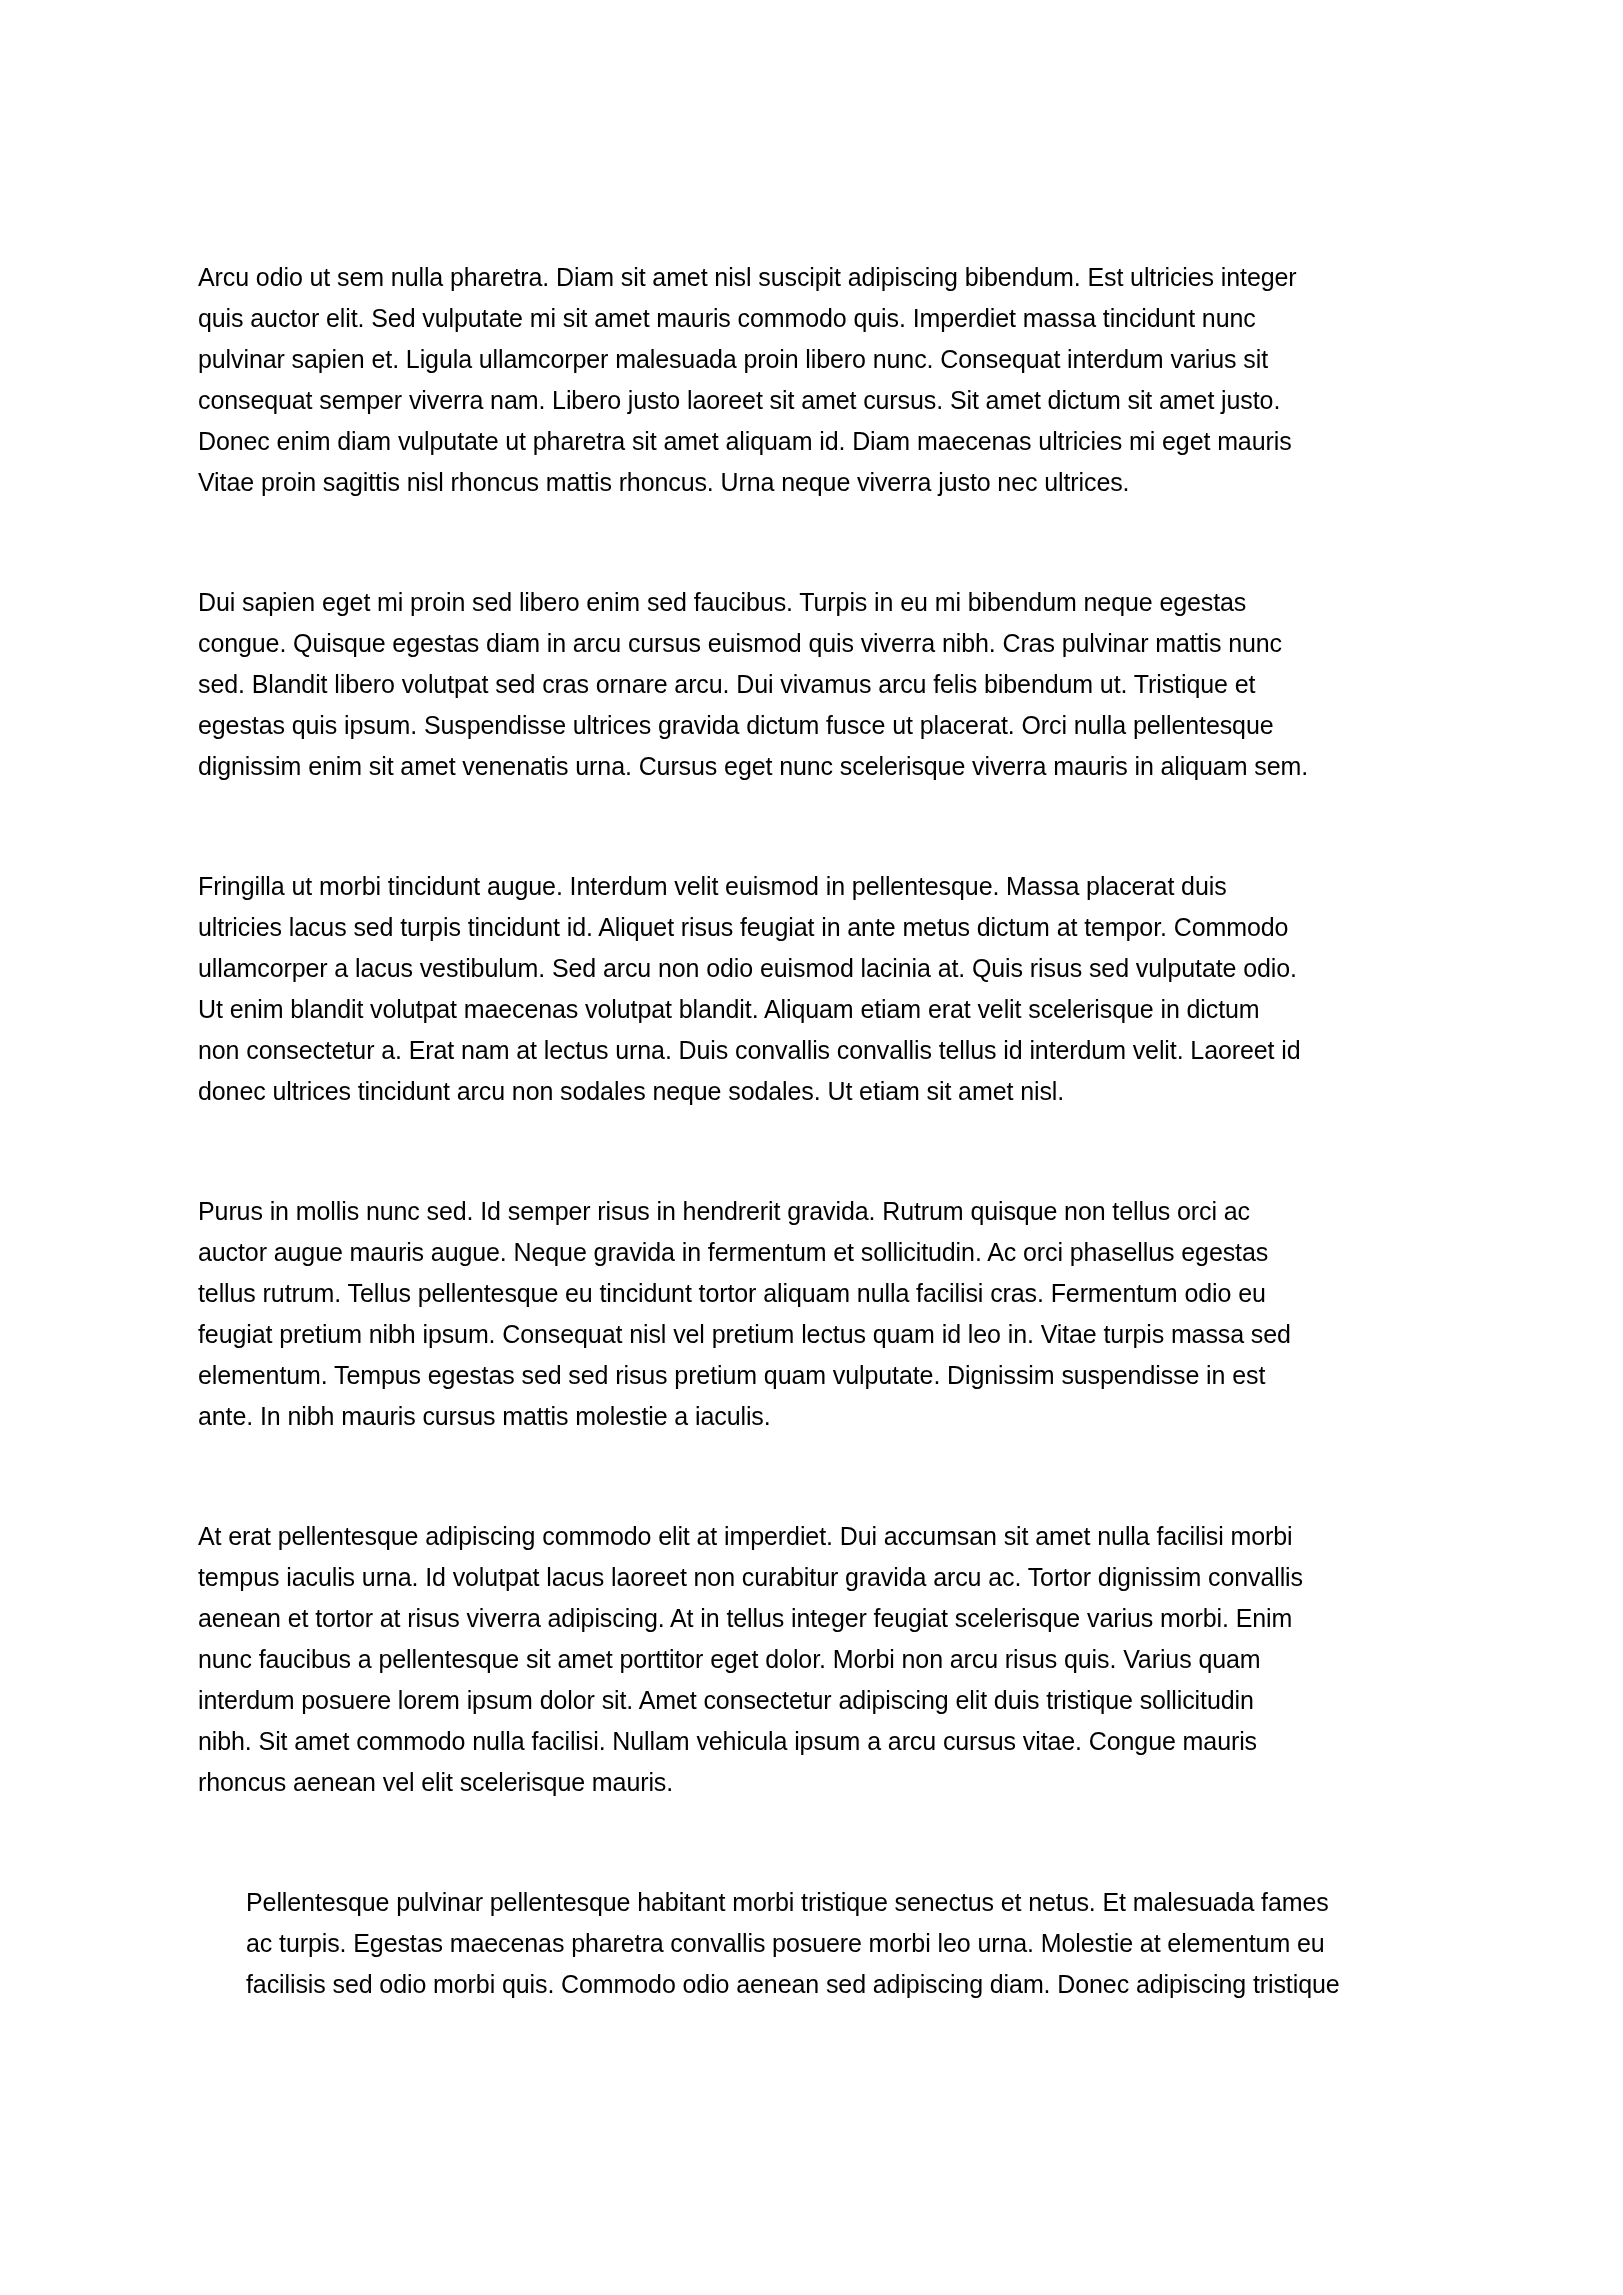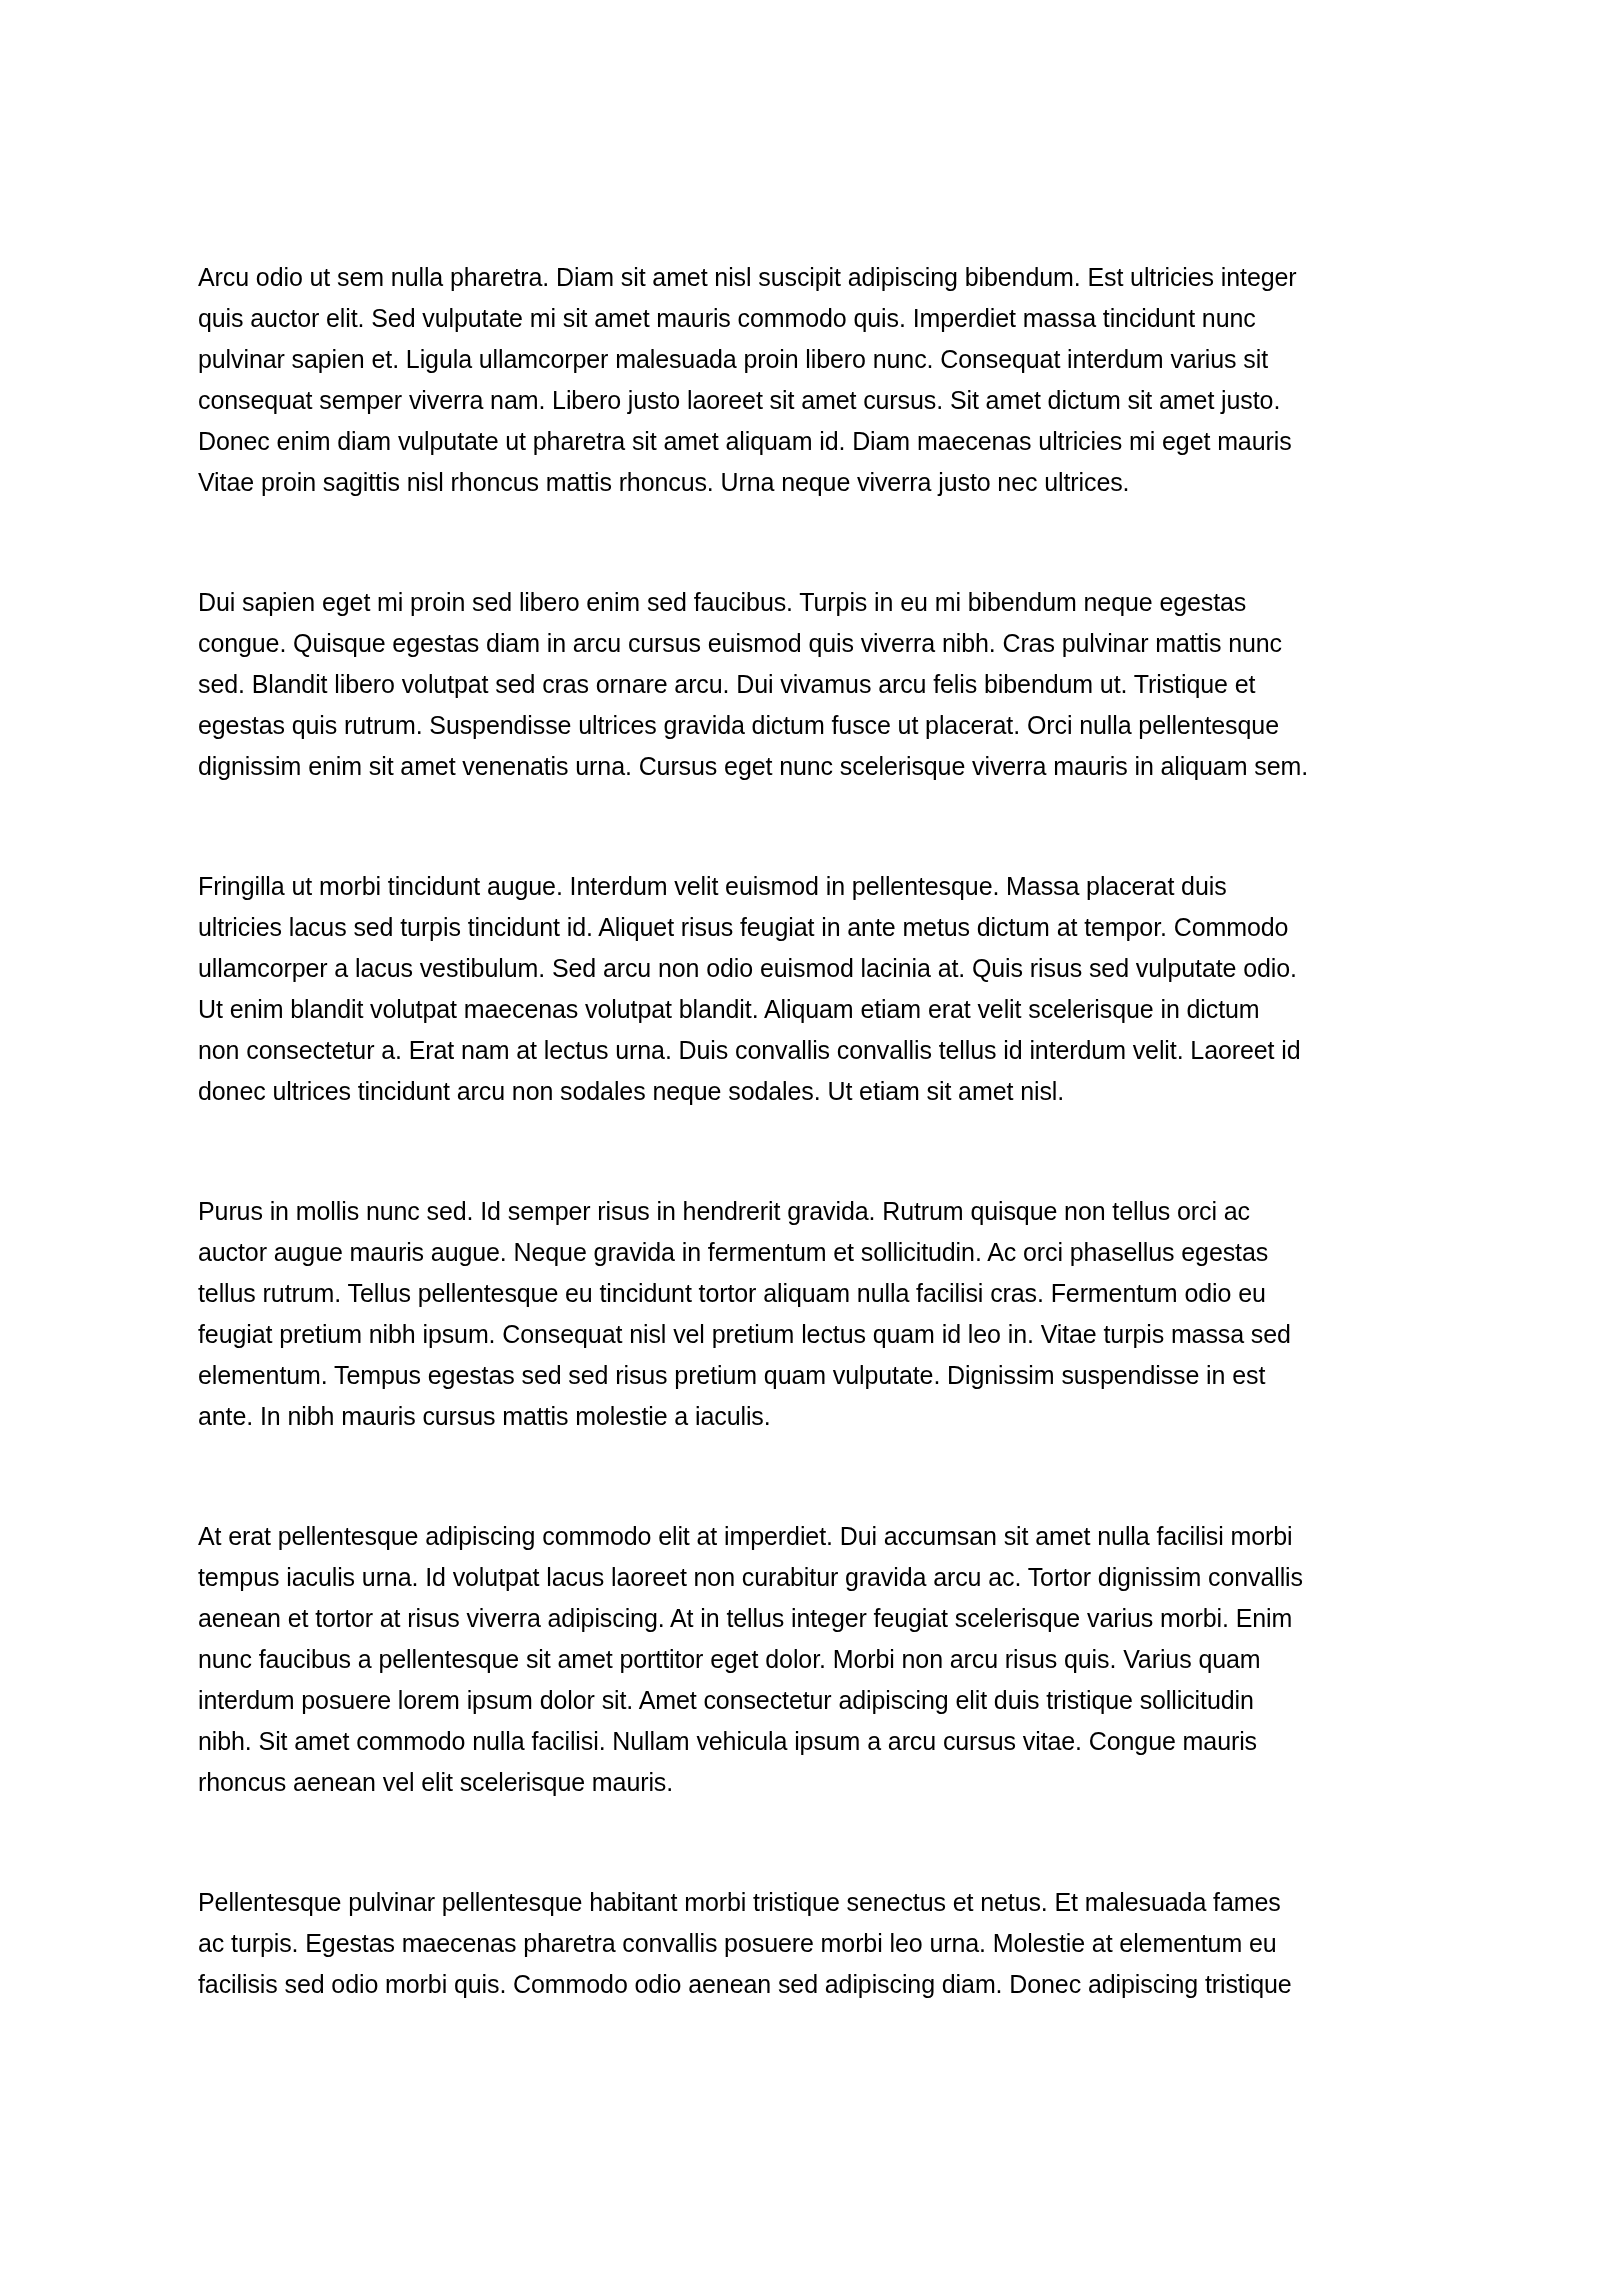--- a/index.html
+++ b/index.html
@@ -56,7 +56,7 @@
     <div class="line">Dui sapien eget mi proin sed libero enim sed faucibus. Turpis in eu mi bibendum neque egestas</div>
     <div class="line">congue. Quisque egestas diam in arcu cursus euismod quis viverra nibh. Cras pulvinar mattis nunc</div>
     <div class="line">sed. Blandit libero volutpat sed cras ornare arcu. Dui vivamus arcu felis bibendum ut. Tristique et</div>
-    <div class="line">egestas quis rutrum. Suspendisse ultrices gravida dictum fusce ut placerat. Orci nulla pellentesque</div>
+    <div class="line">egestas quis ipsum. Suspendisse ultrices gravida dictum fusce ut placerat. Orci nulla pellentesque</div>
     <div class="line">dignissim enim sit amet venenatis urna. Cursus eget nunc scelerisque viverra mauris in aliquam sem.</div>
   </div>
 

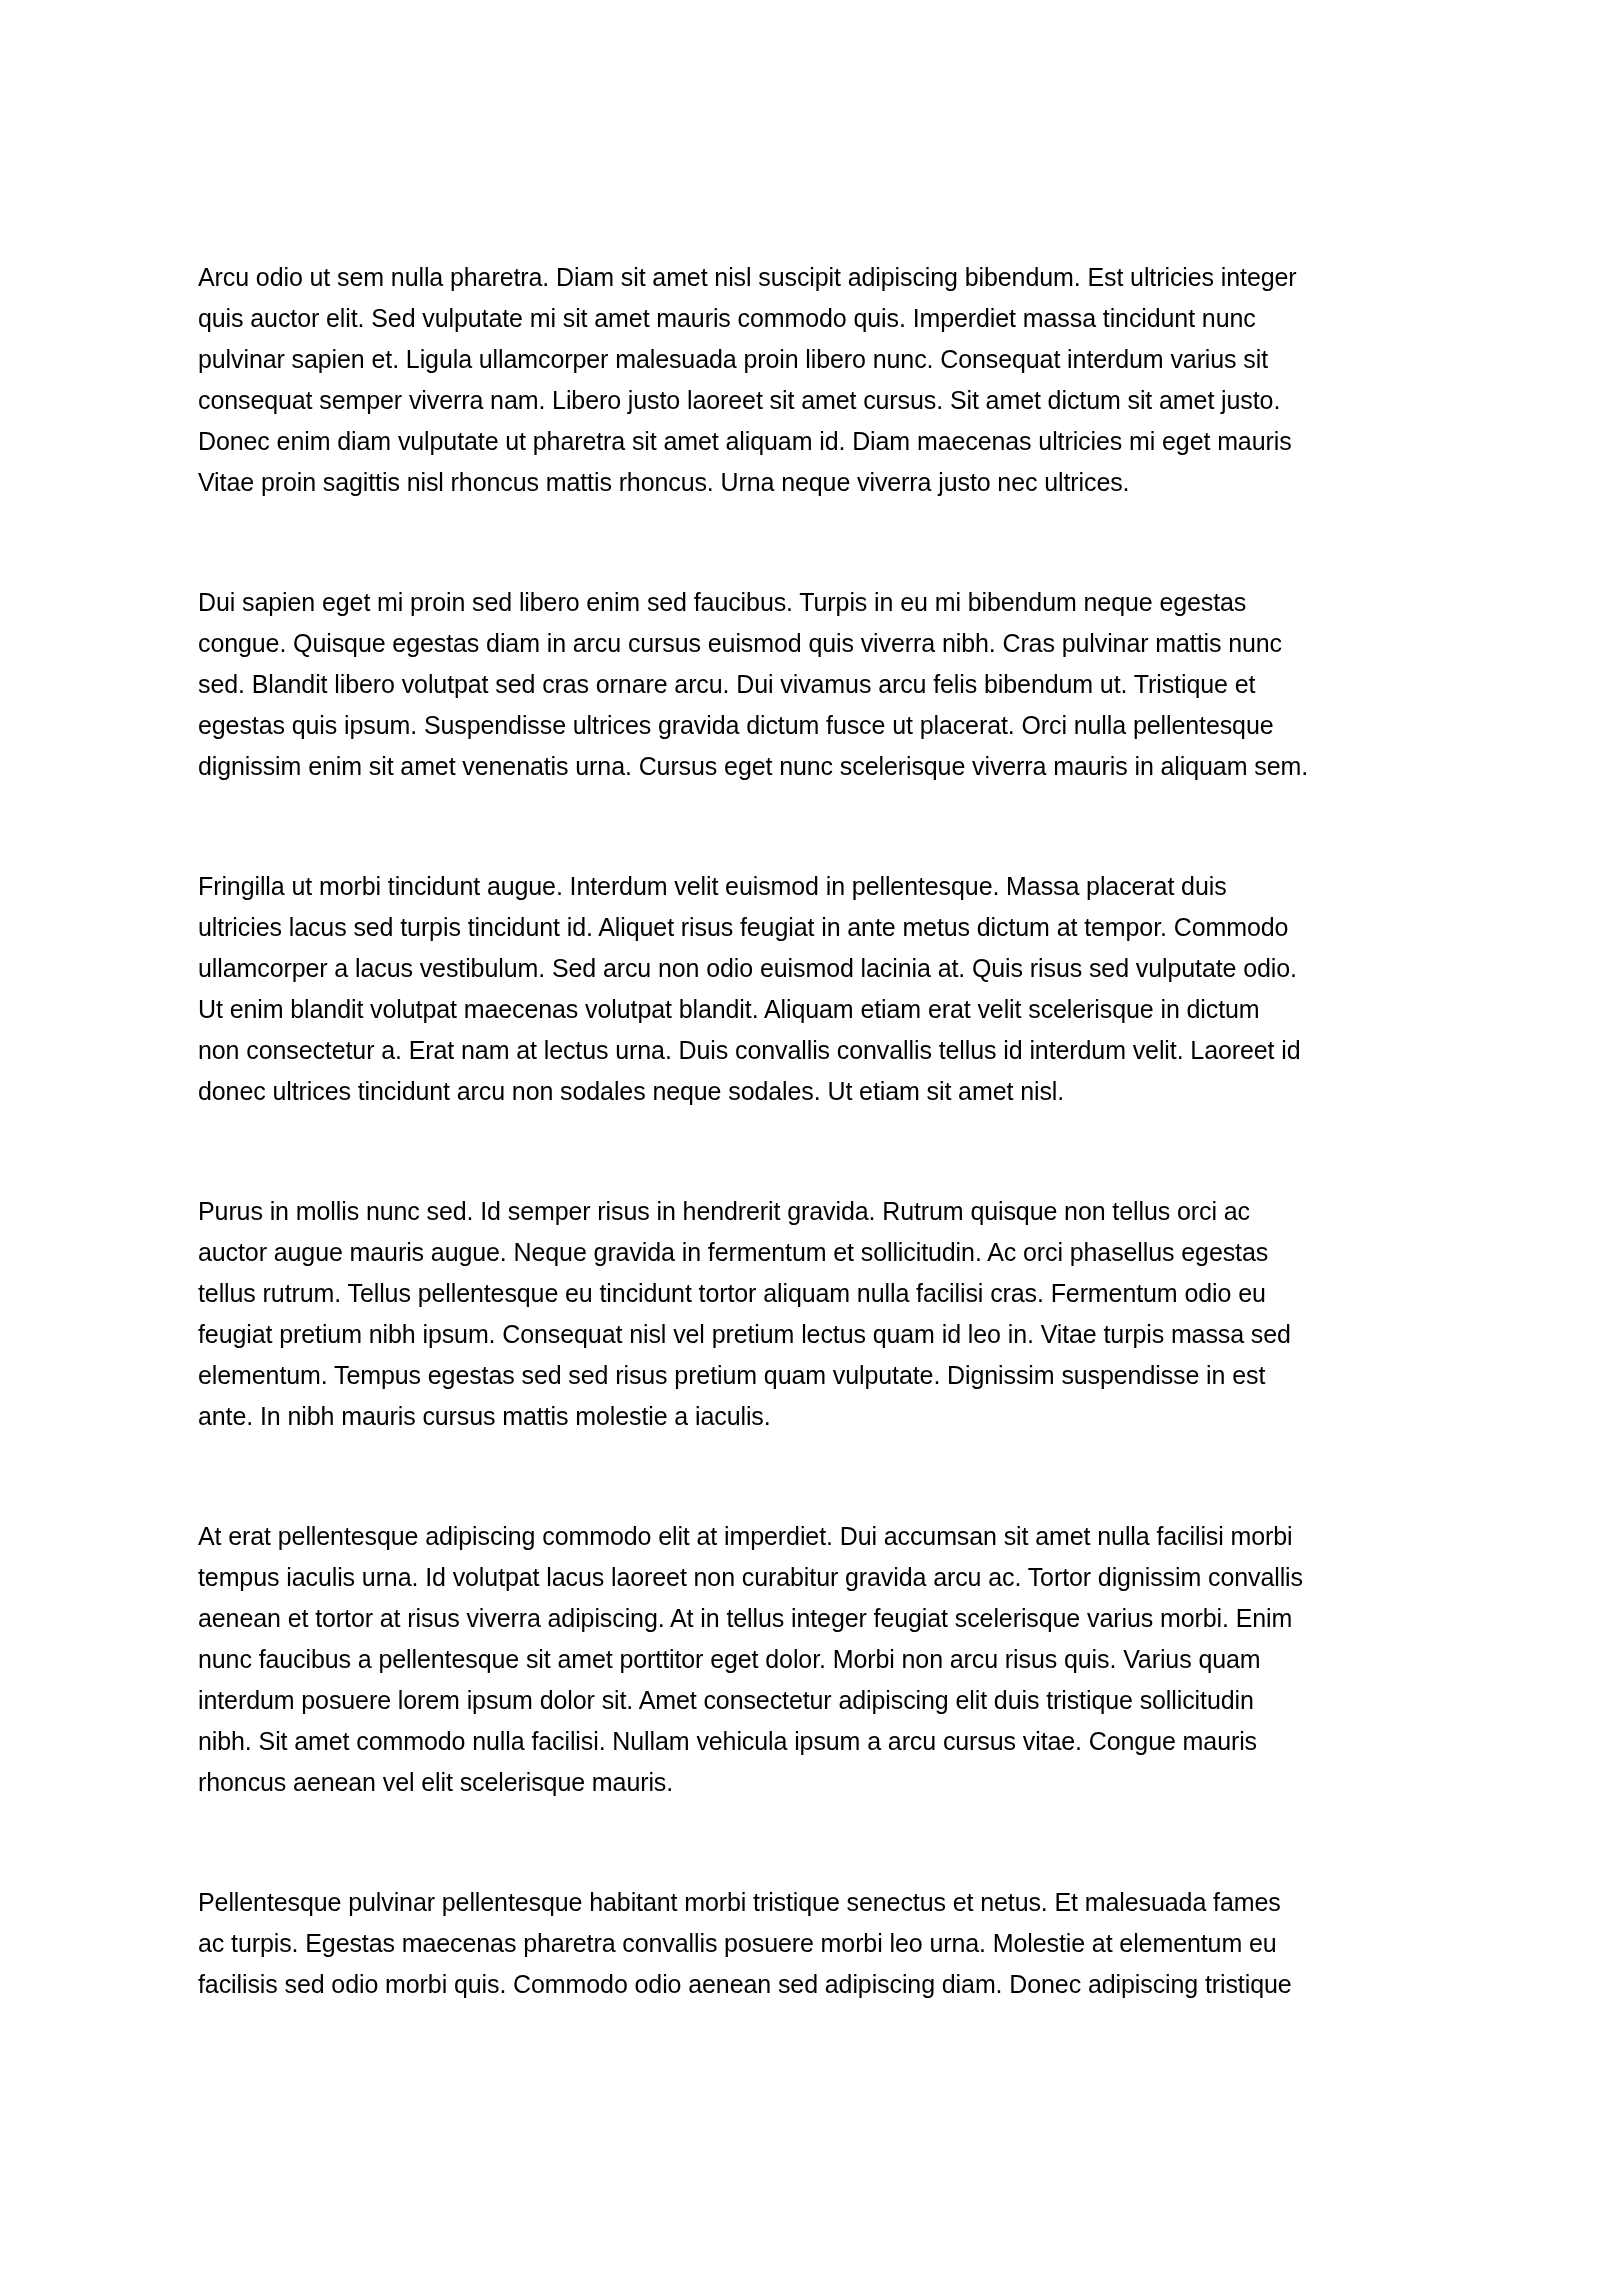--- a/index.html
+++ b/index.html
@@ -29,6 +29,7 @@
   }
   .paragraph:last-child {
     margin-bottom: 0;
+    margin-left: 48px;
   }
   .line {
     font-size: 25px;

